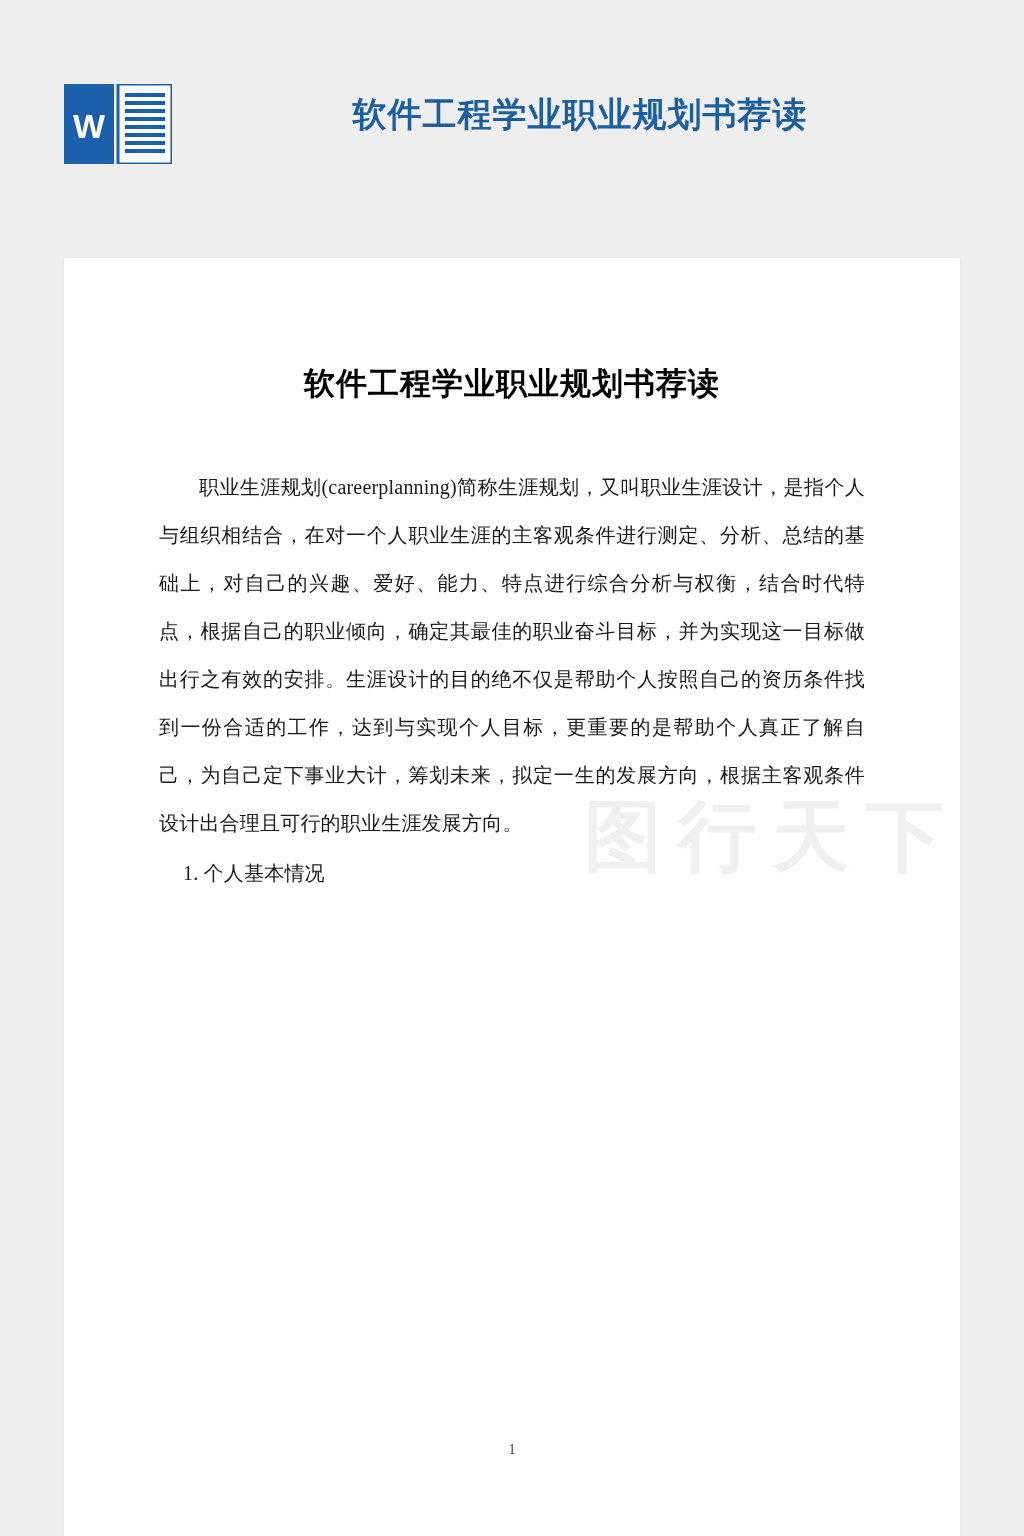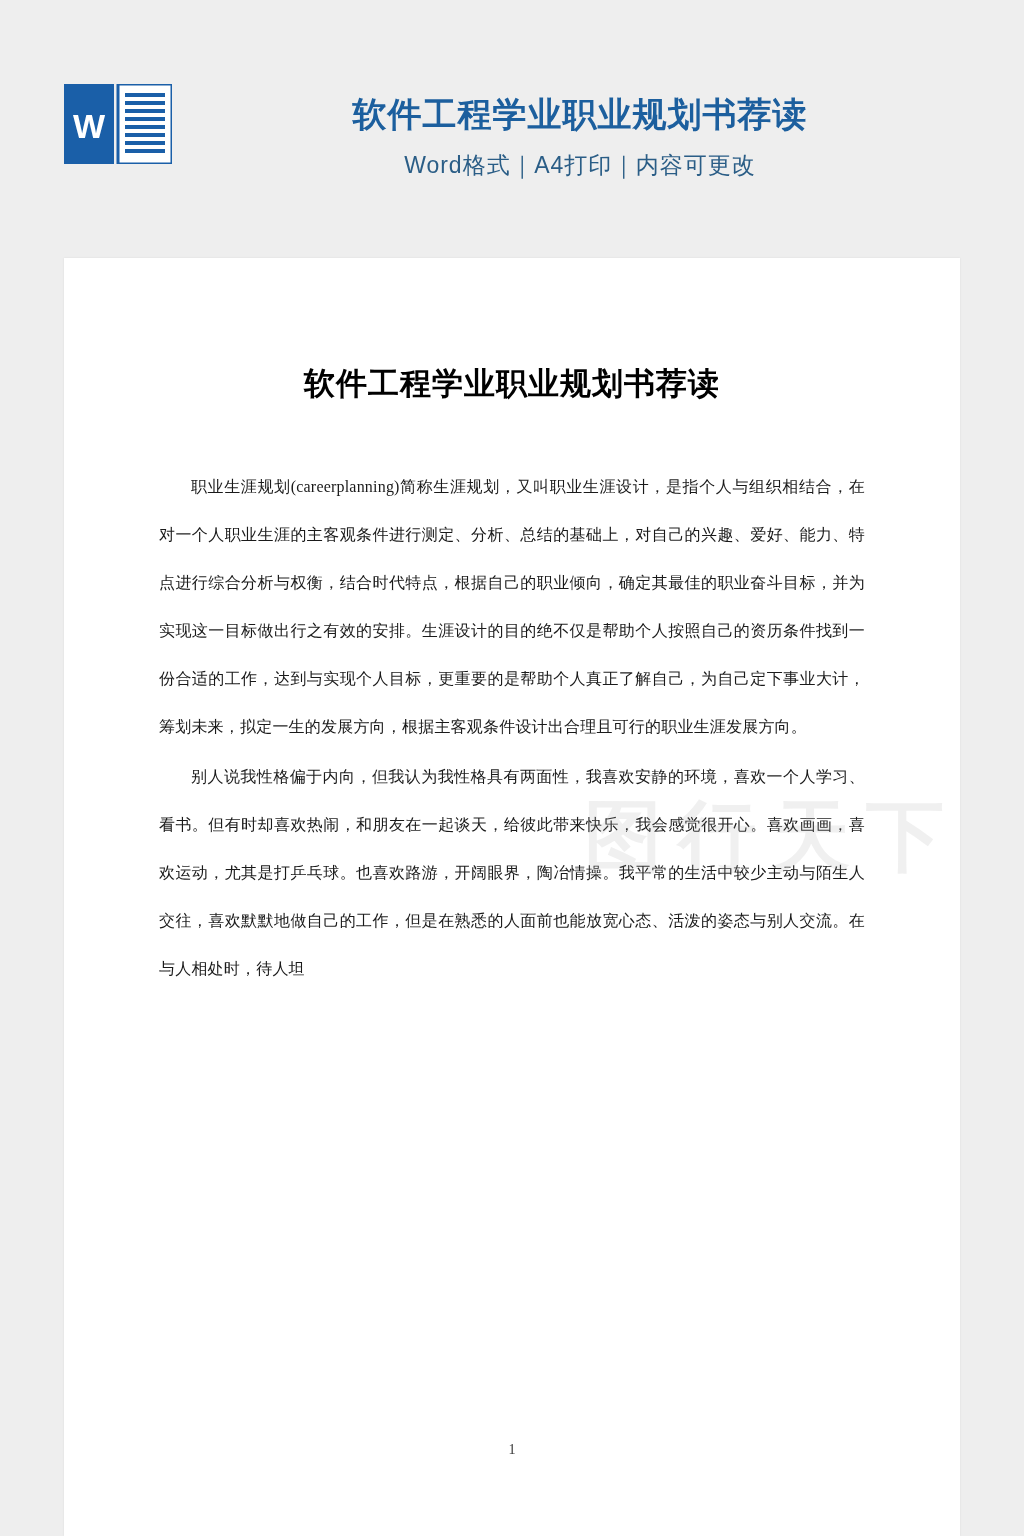--- a/index.html
+++ b/index.html
@@ -155,7 +155,6 @@
 
   <div class="banner-text">
     <div class="banner-title">软件工程学业职业规划书荐读</div>
-    <div class="banner-sub">Word格式｜A4打印｜内容可更改</div>
   </div>
 
 </div>

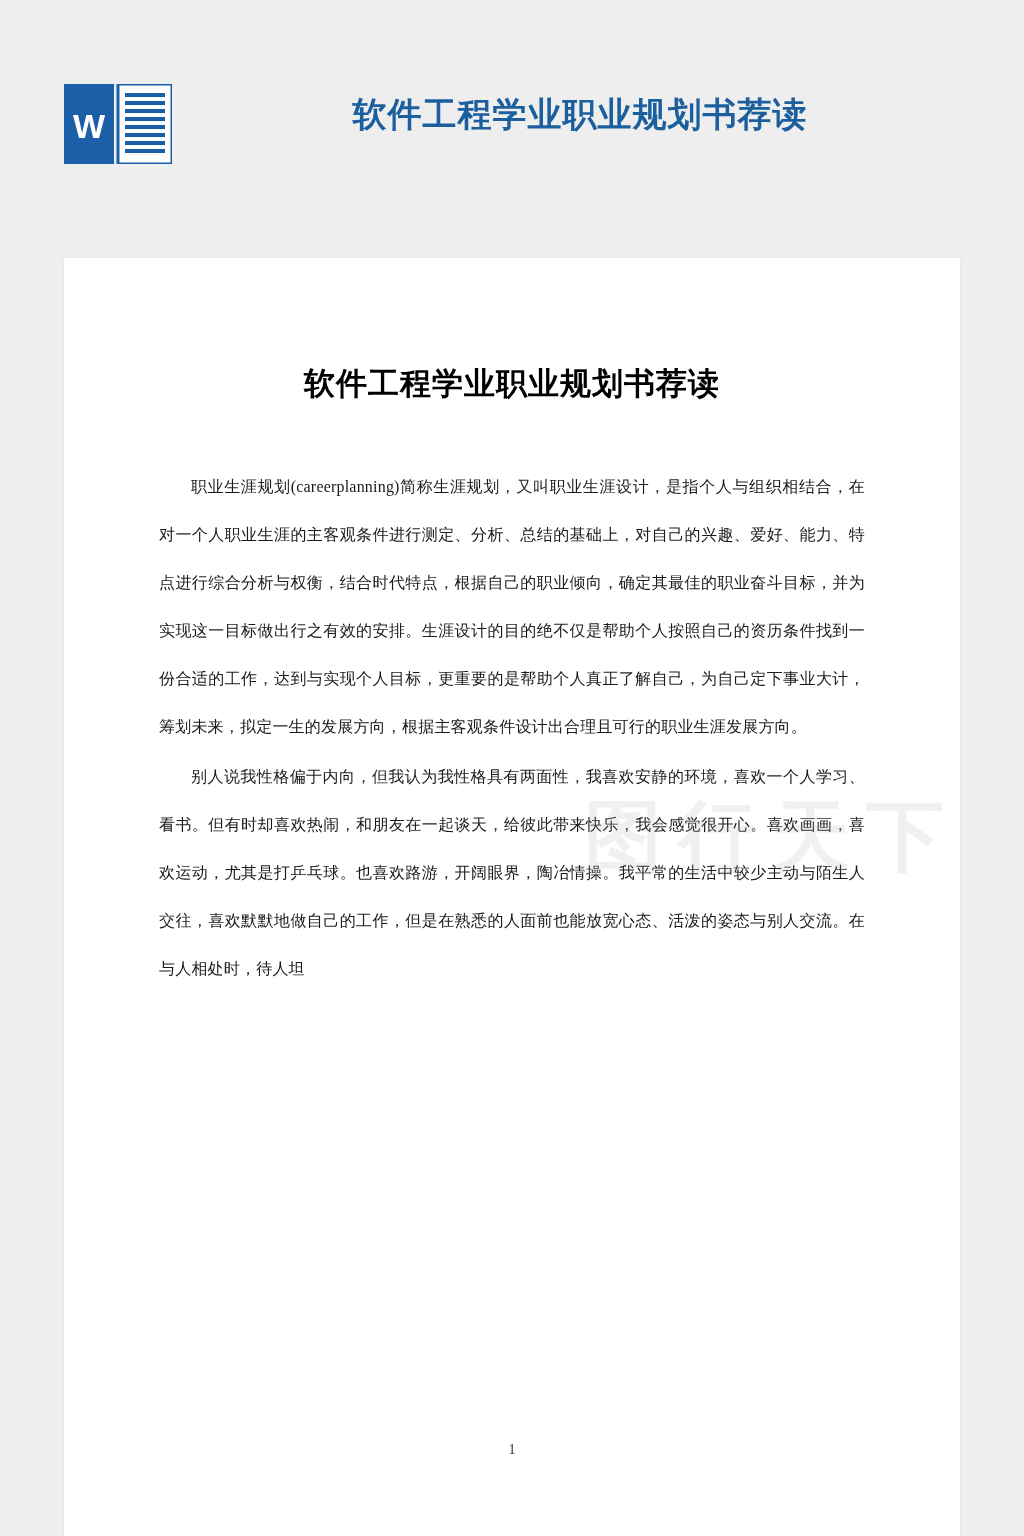--- a/index.html
+++ b/index.html
@@ -89,7 +89,7 @@
   .para {
     margin: 0 0 2px 0;
     font-family: "Liberation Serif", serif;
-    font-size: 16px;
+    font-size: 20px;
     line-height: 48px;
     color: #1a1a1a;
     text-align: justify;

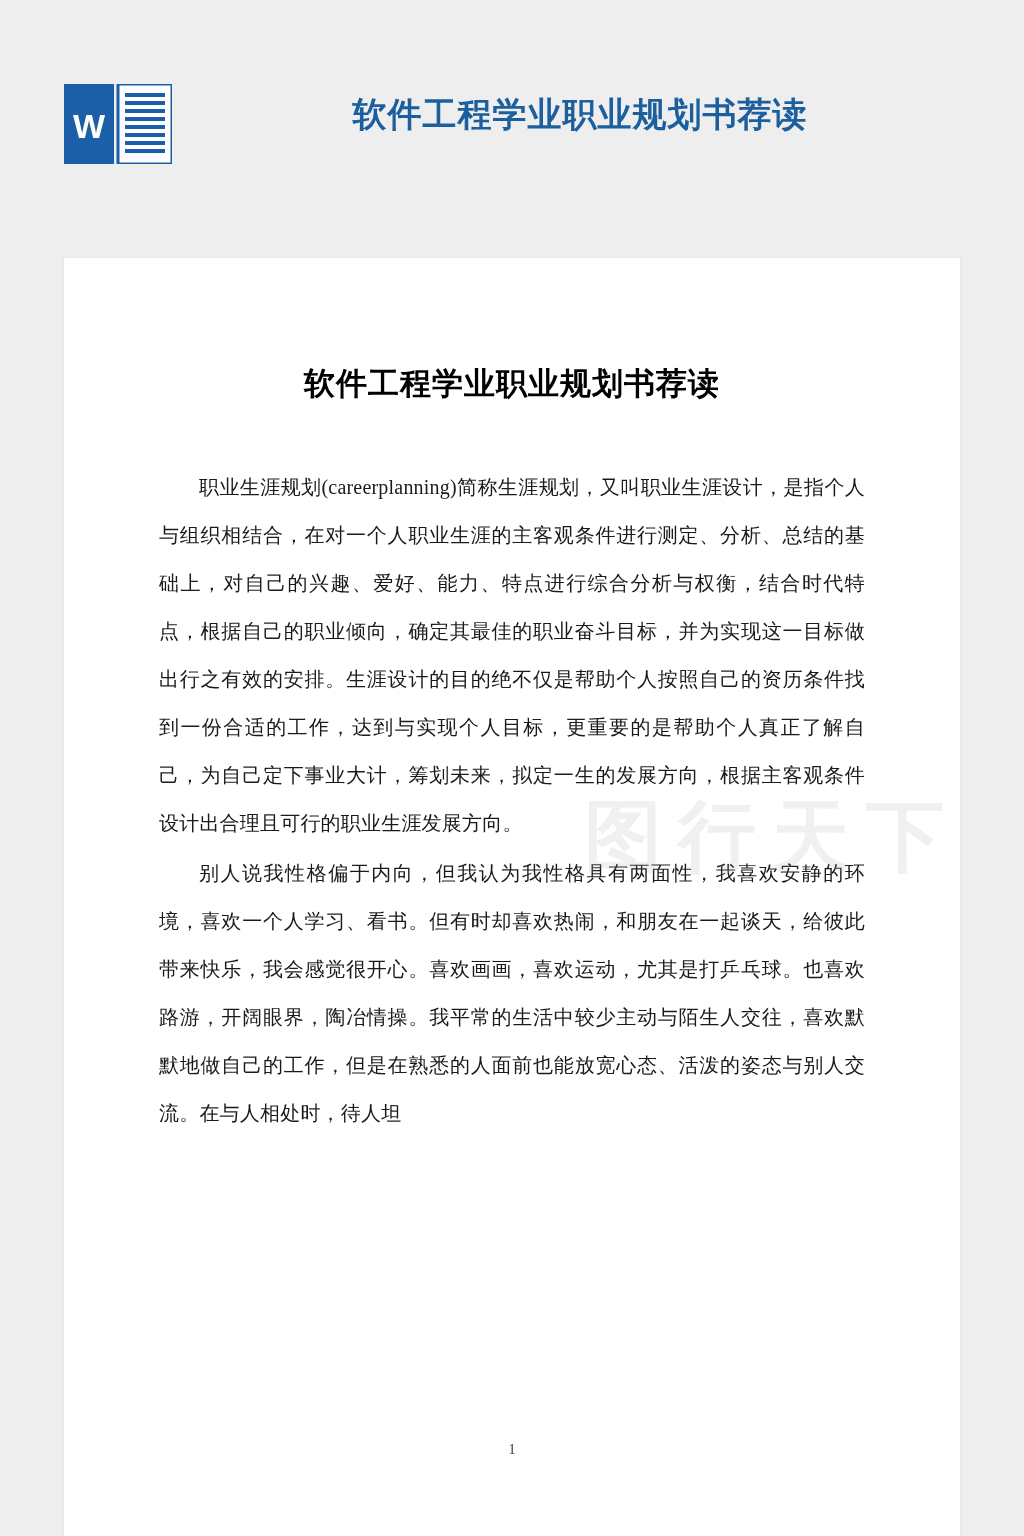--- a/index.html
+++ b/index.html
@@ -169,6 +169,7 @@
 
   <div class="body-text">
     <p class="para">职业生涯规划(careerplanning)简称生涯规划，又叫职业生涯设计，是指个人与组织相结合，在对一个人职业生涯的主客观条件进行测定、分析、总结的基础上，对自己的兴趣、爱好、能力、特点进行综合分析与权衡，结合时代特点，根据自己的职业倾向，确定其最佳的职业奋斗目标，并为实现这一目标做出行之有效的安排。生涯设计的目的绝不仅是帮助个人按照自己的资历条件找到一份合适的工作，达到与实现个人目标，更重要的是帮助个人真正了解自己，为自己定下事业大计，筹划未来，拟定一生的发展方向，根据主客观条件设计出合理且可行的职业生涯发展方向。</p>
+    <p class="para heading">1. 个人基本情况</p>
     <p class="para">别人说我性格偏于内向，但我认为我性格具有两面性，我喜欢安静的环境，喜欢一个人学习、看书。但有时却喜欢热闹，和朋友在一起谈天，给彼此带来快乐，我会感觉很开心。喜欢画画，喜欢运动，尤其是打乒乓球。也喜欢路游，开阔眼界，陶冶情操。我平常的生活中较少主动与陌生人交往，喜欢默默地做自己的工作，但是在熟悉的人面前也能放宽心态、活泼的姿态与别人交流。在与人相处时，待人坦</p>
   </div>
 

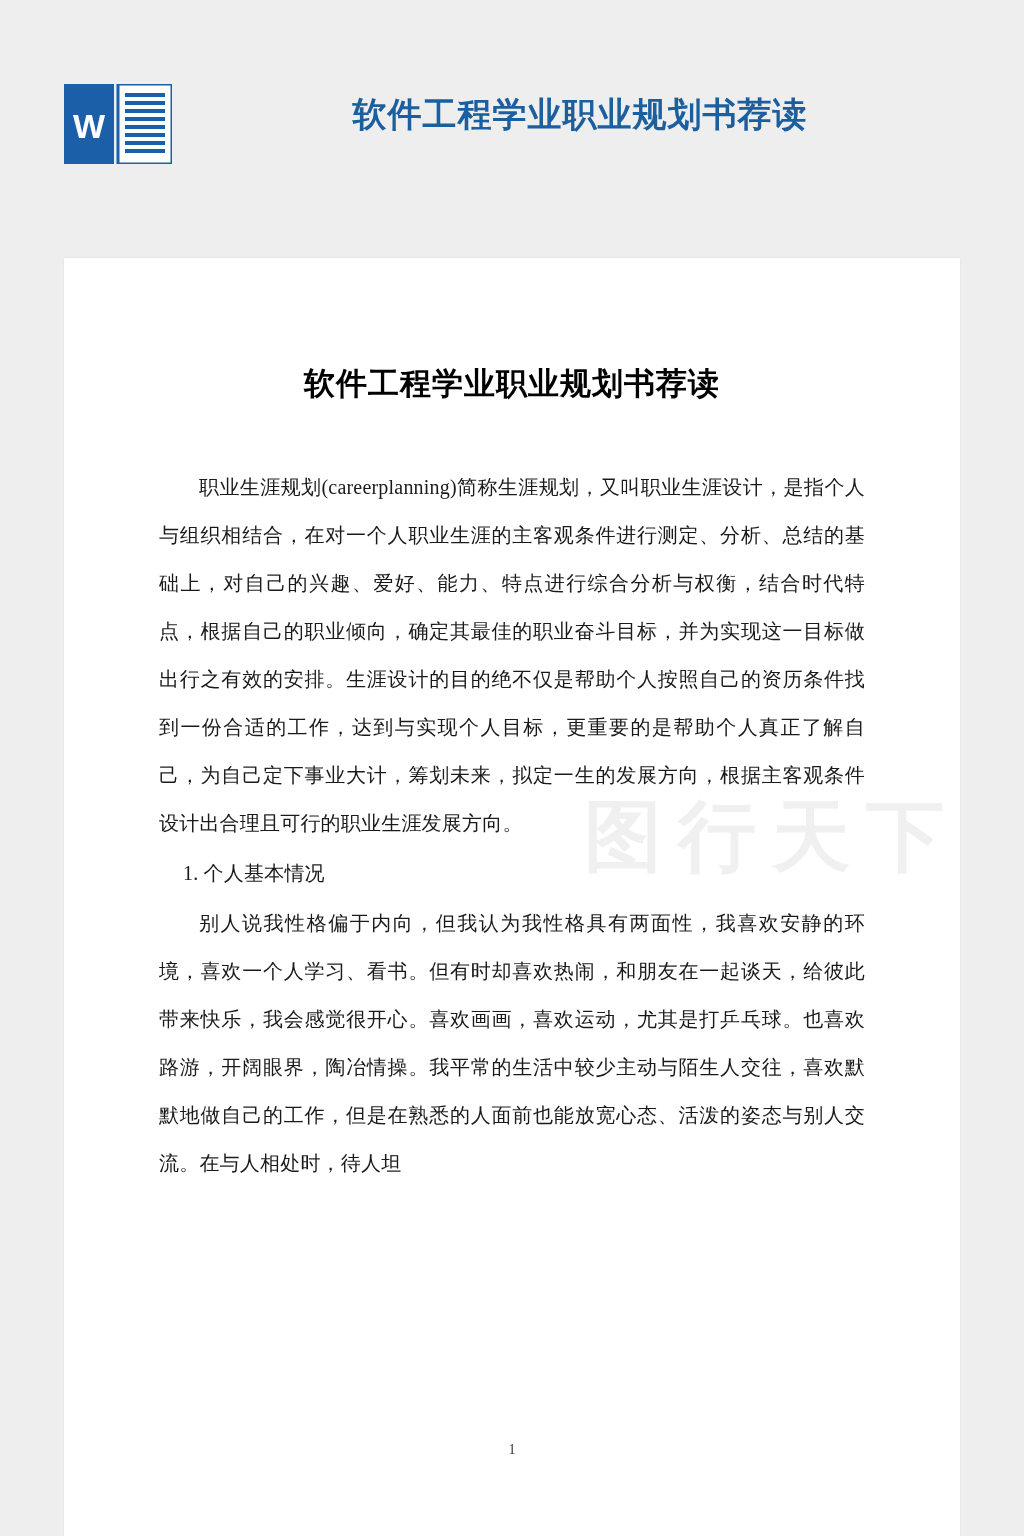--- a/index.html
+++ b/index.html
@@ -170,7 +170,6 @@
   <div class="body-text">
     <p class="para">职业生涯规划(careerplanning)简称生涯规划，又叫职业生涯设计，是指个人与组织相结合，在对一个人职业生涯的主客观条件进行测定、分析、总结的基础上，对自己的兴趣、爱好、能力、特点进行综合分析与权衡，结合时代特点，根据自己的职业倾向，确定其最佳的职业奋斗目标，并为实现这一目标做出行之有效的安排。生涯设计的目的绝不仅是帮助个人按照自己的资历条件找到一份合适的工作，达到与实现个人目标，更重要的是帮助个人真正了解自己，为自己定下事业大计，筹划未来，拟定一生的发展方向，根据主客观条件设计出合理且可行的职业生涯发展方向。</p>
     <p class="para heading">1. 个人基本情况</p>
-    <p class="para">别人说我性格偏于内向，但我认为我性格具有两面性，我喜欢安静的环境，喜欢一个人学习、看书。但有时却喜欢热闹，和朋友在一起谈天，给彼此带来快乐，我会感觉很开心。喜欢画画，喜欢运动，尤其是打乒乓球。也喜欢路游，开阔眼界，陶冶情操。我平常的生活中较少主动与陌生人交往，喜欢默默地做自己的工作，但是在熟悉的人面前也能放宽心态、活泼的姿态与别人交流。在与人相处时，待人坦</p>
   </div>
 
   <div class="page-number">1</div>

